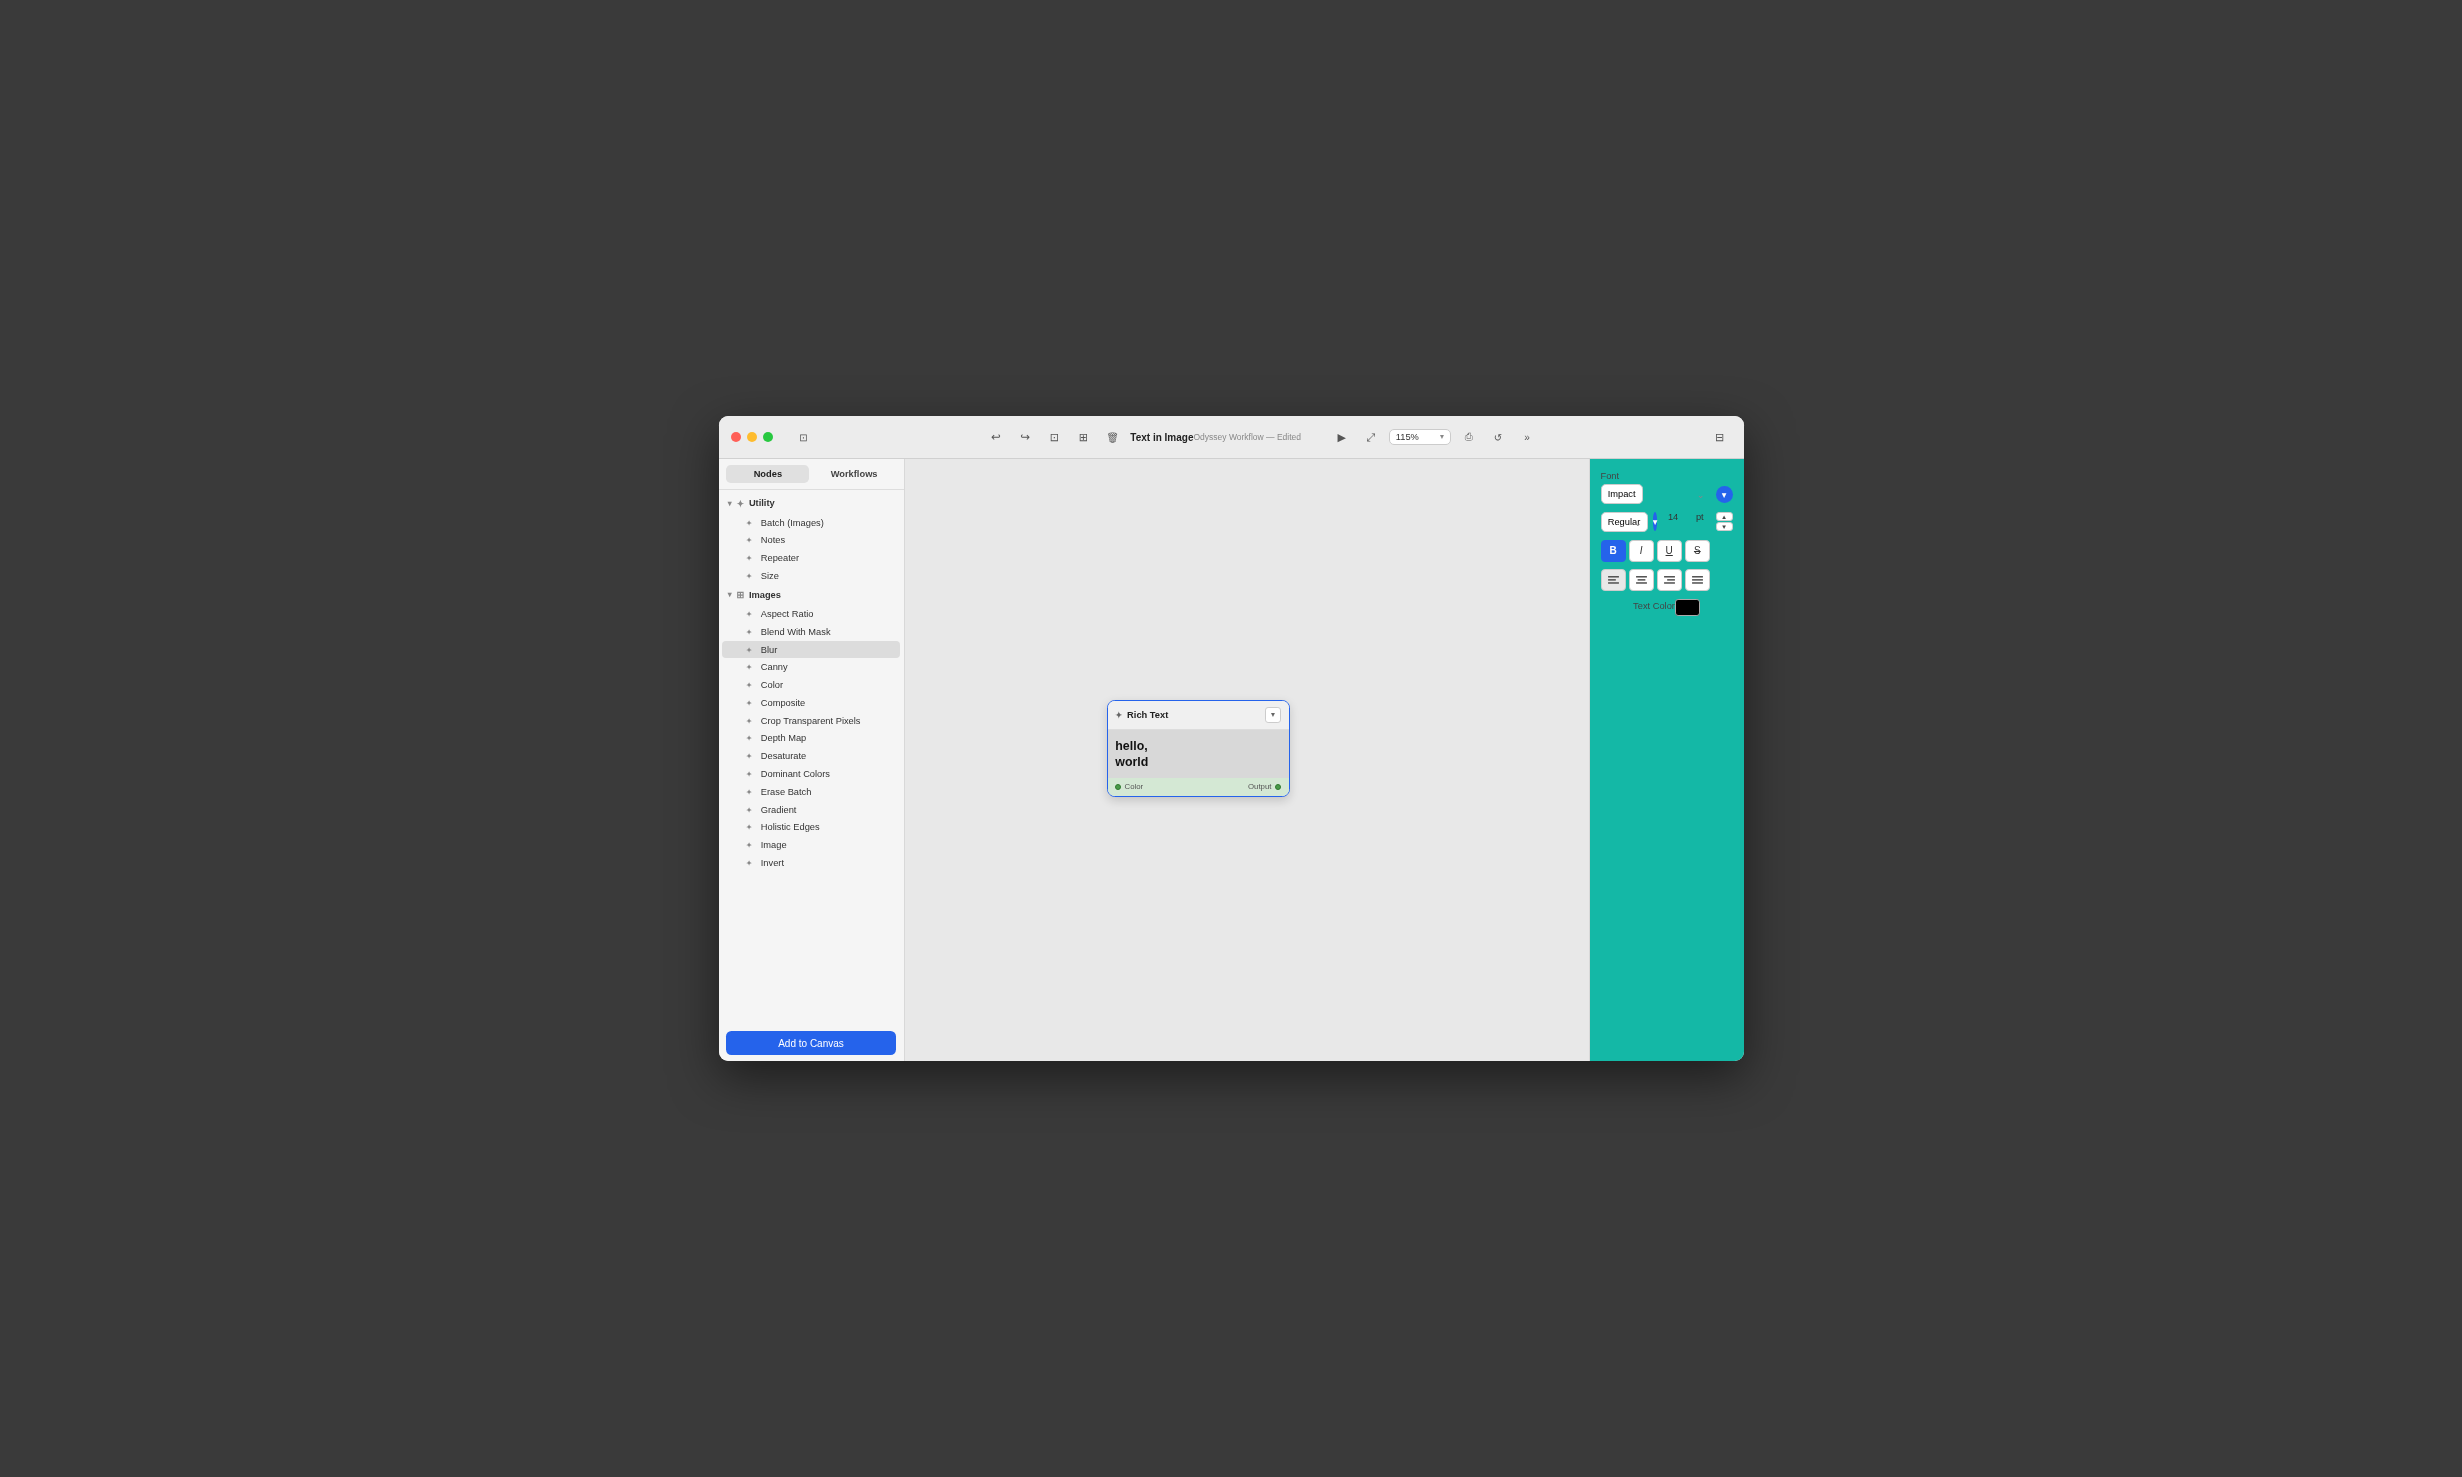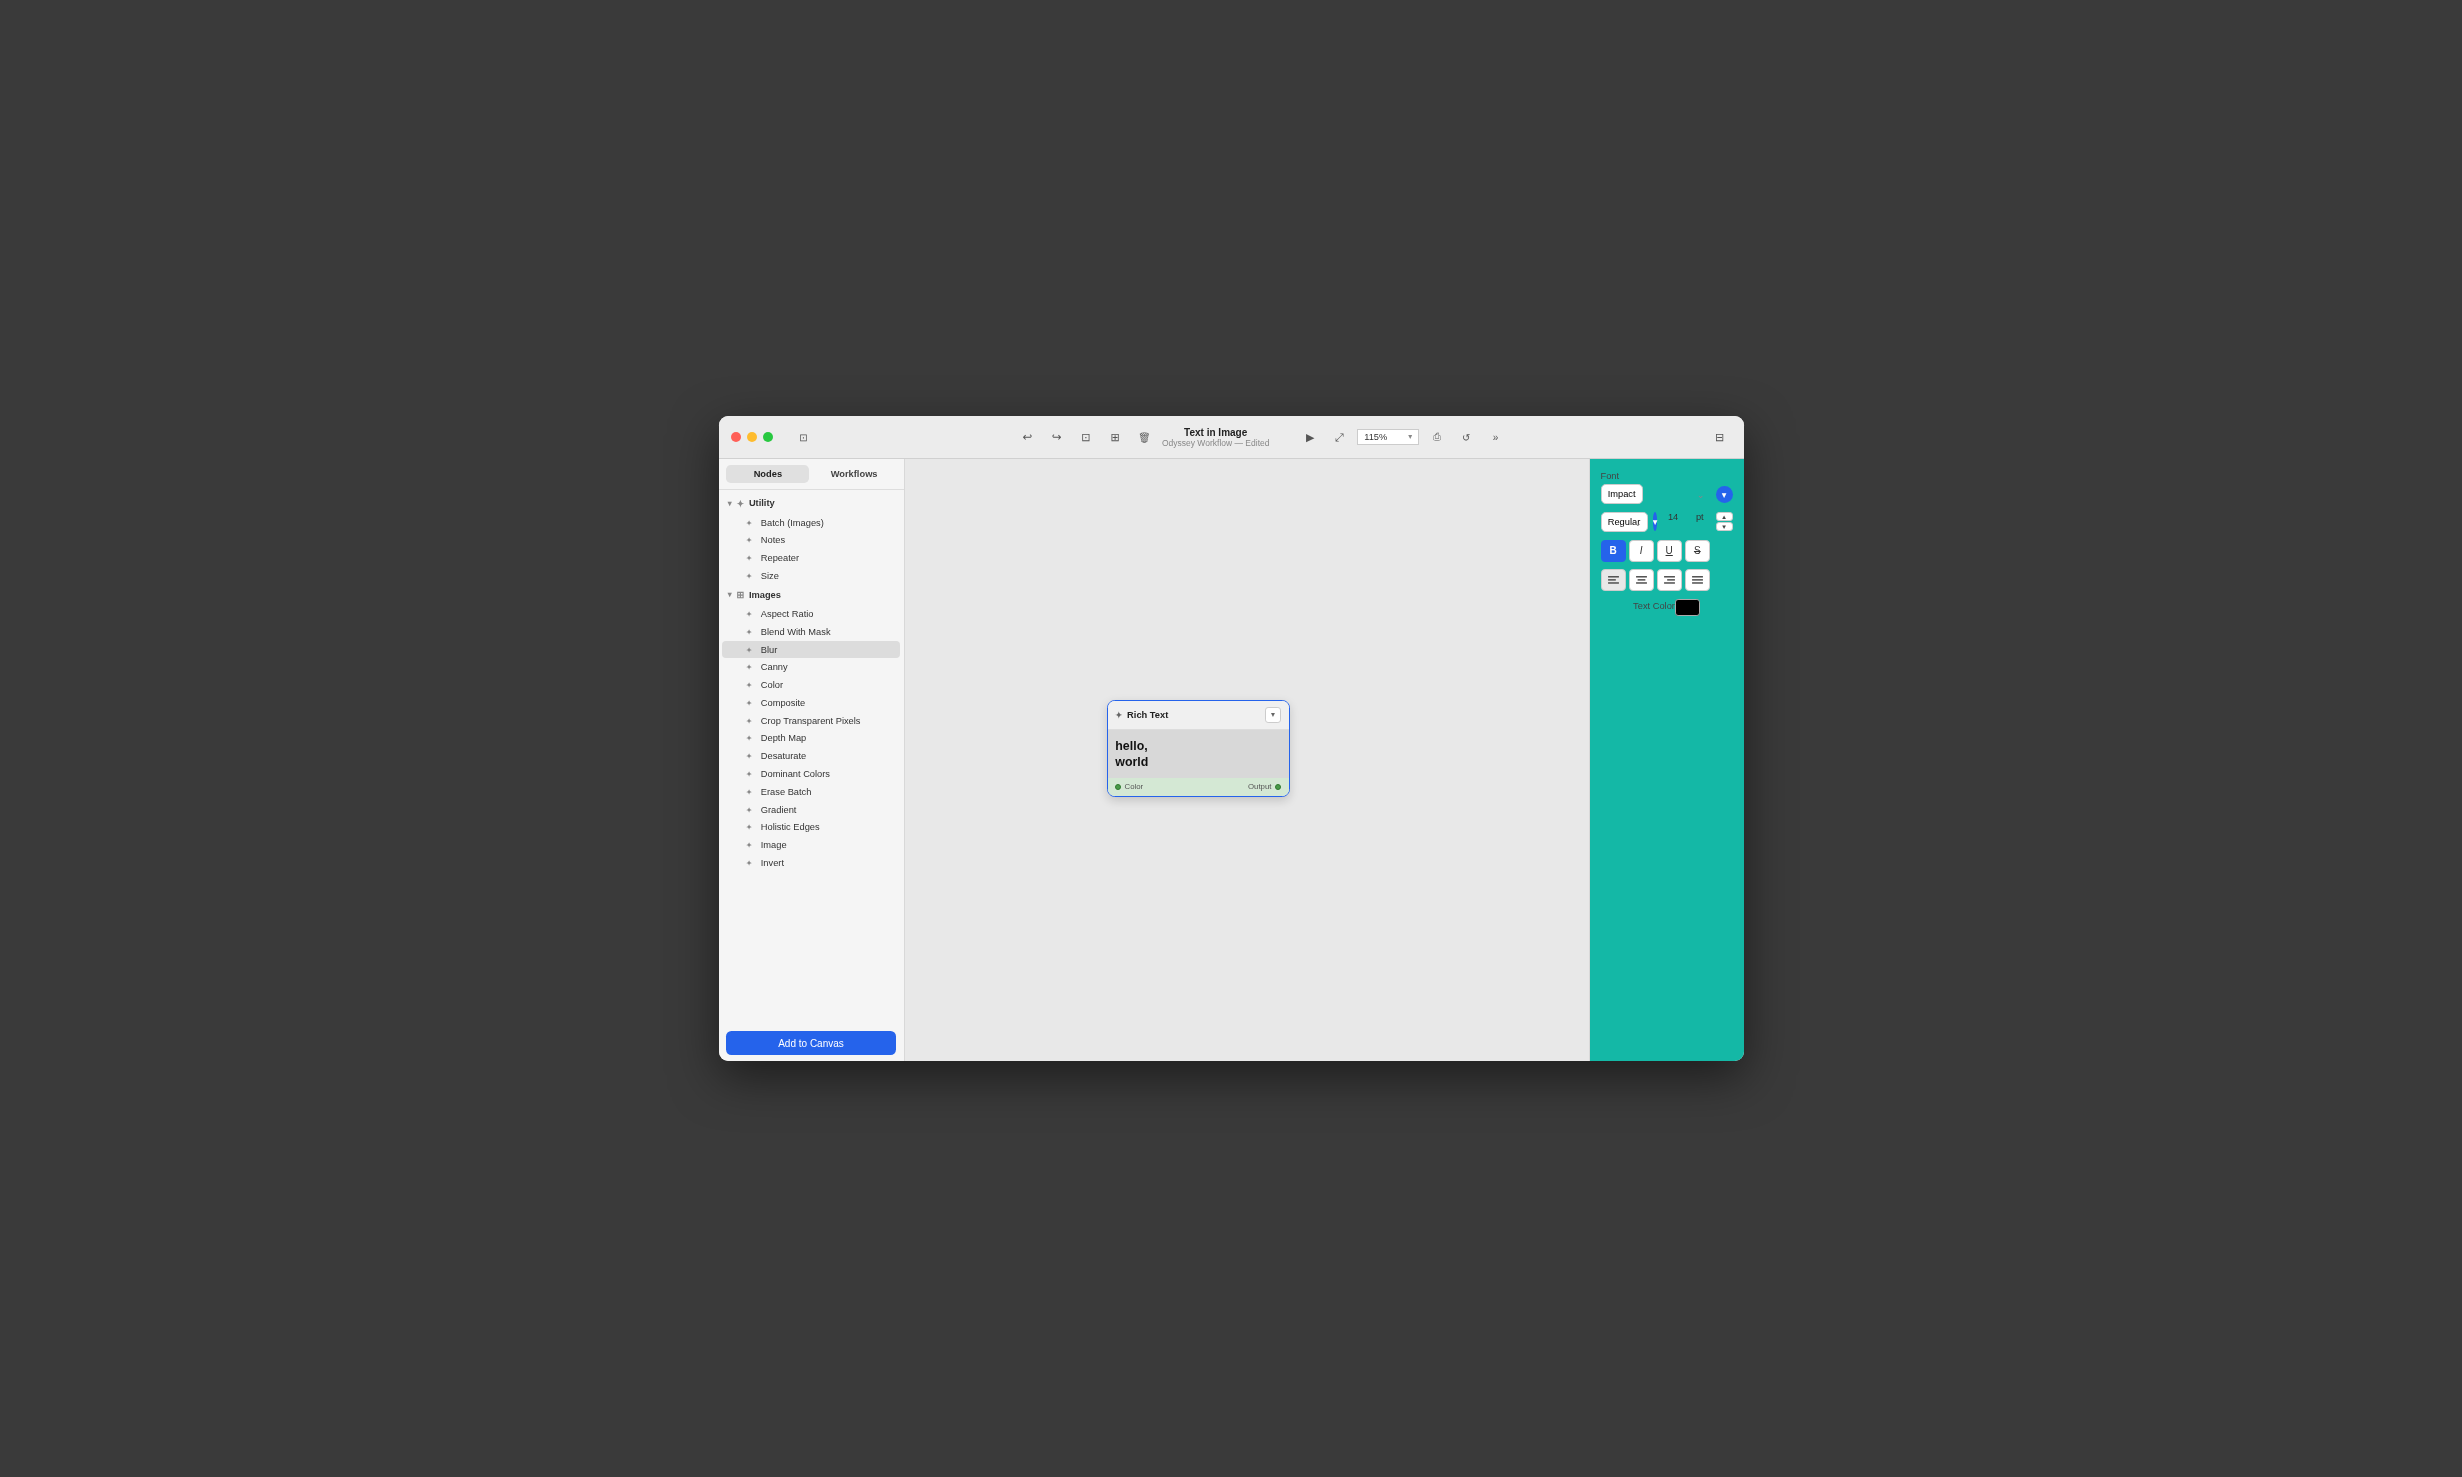--- a/index.html
+++ b/index.html
@@ -48,7 +48,6 @@
     }
     .titlebar-title-block {
       display: flex;
-      flex-direction: column;
       align-items: center;
       margin-right: 23px;
     }

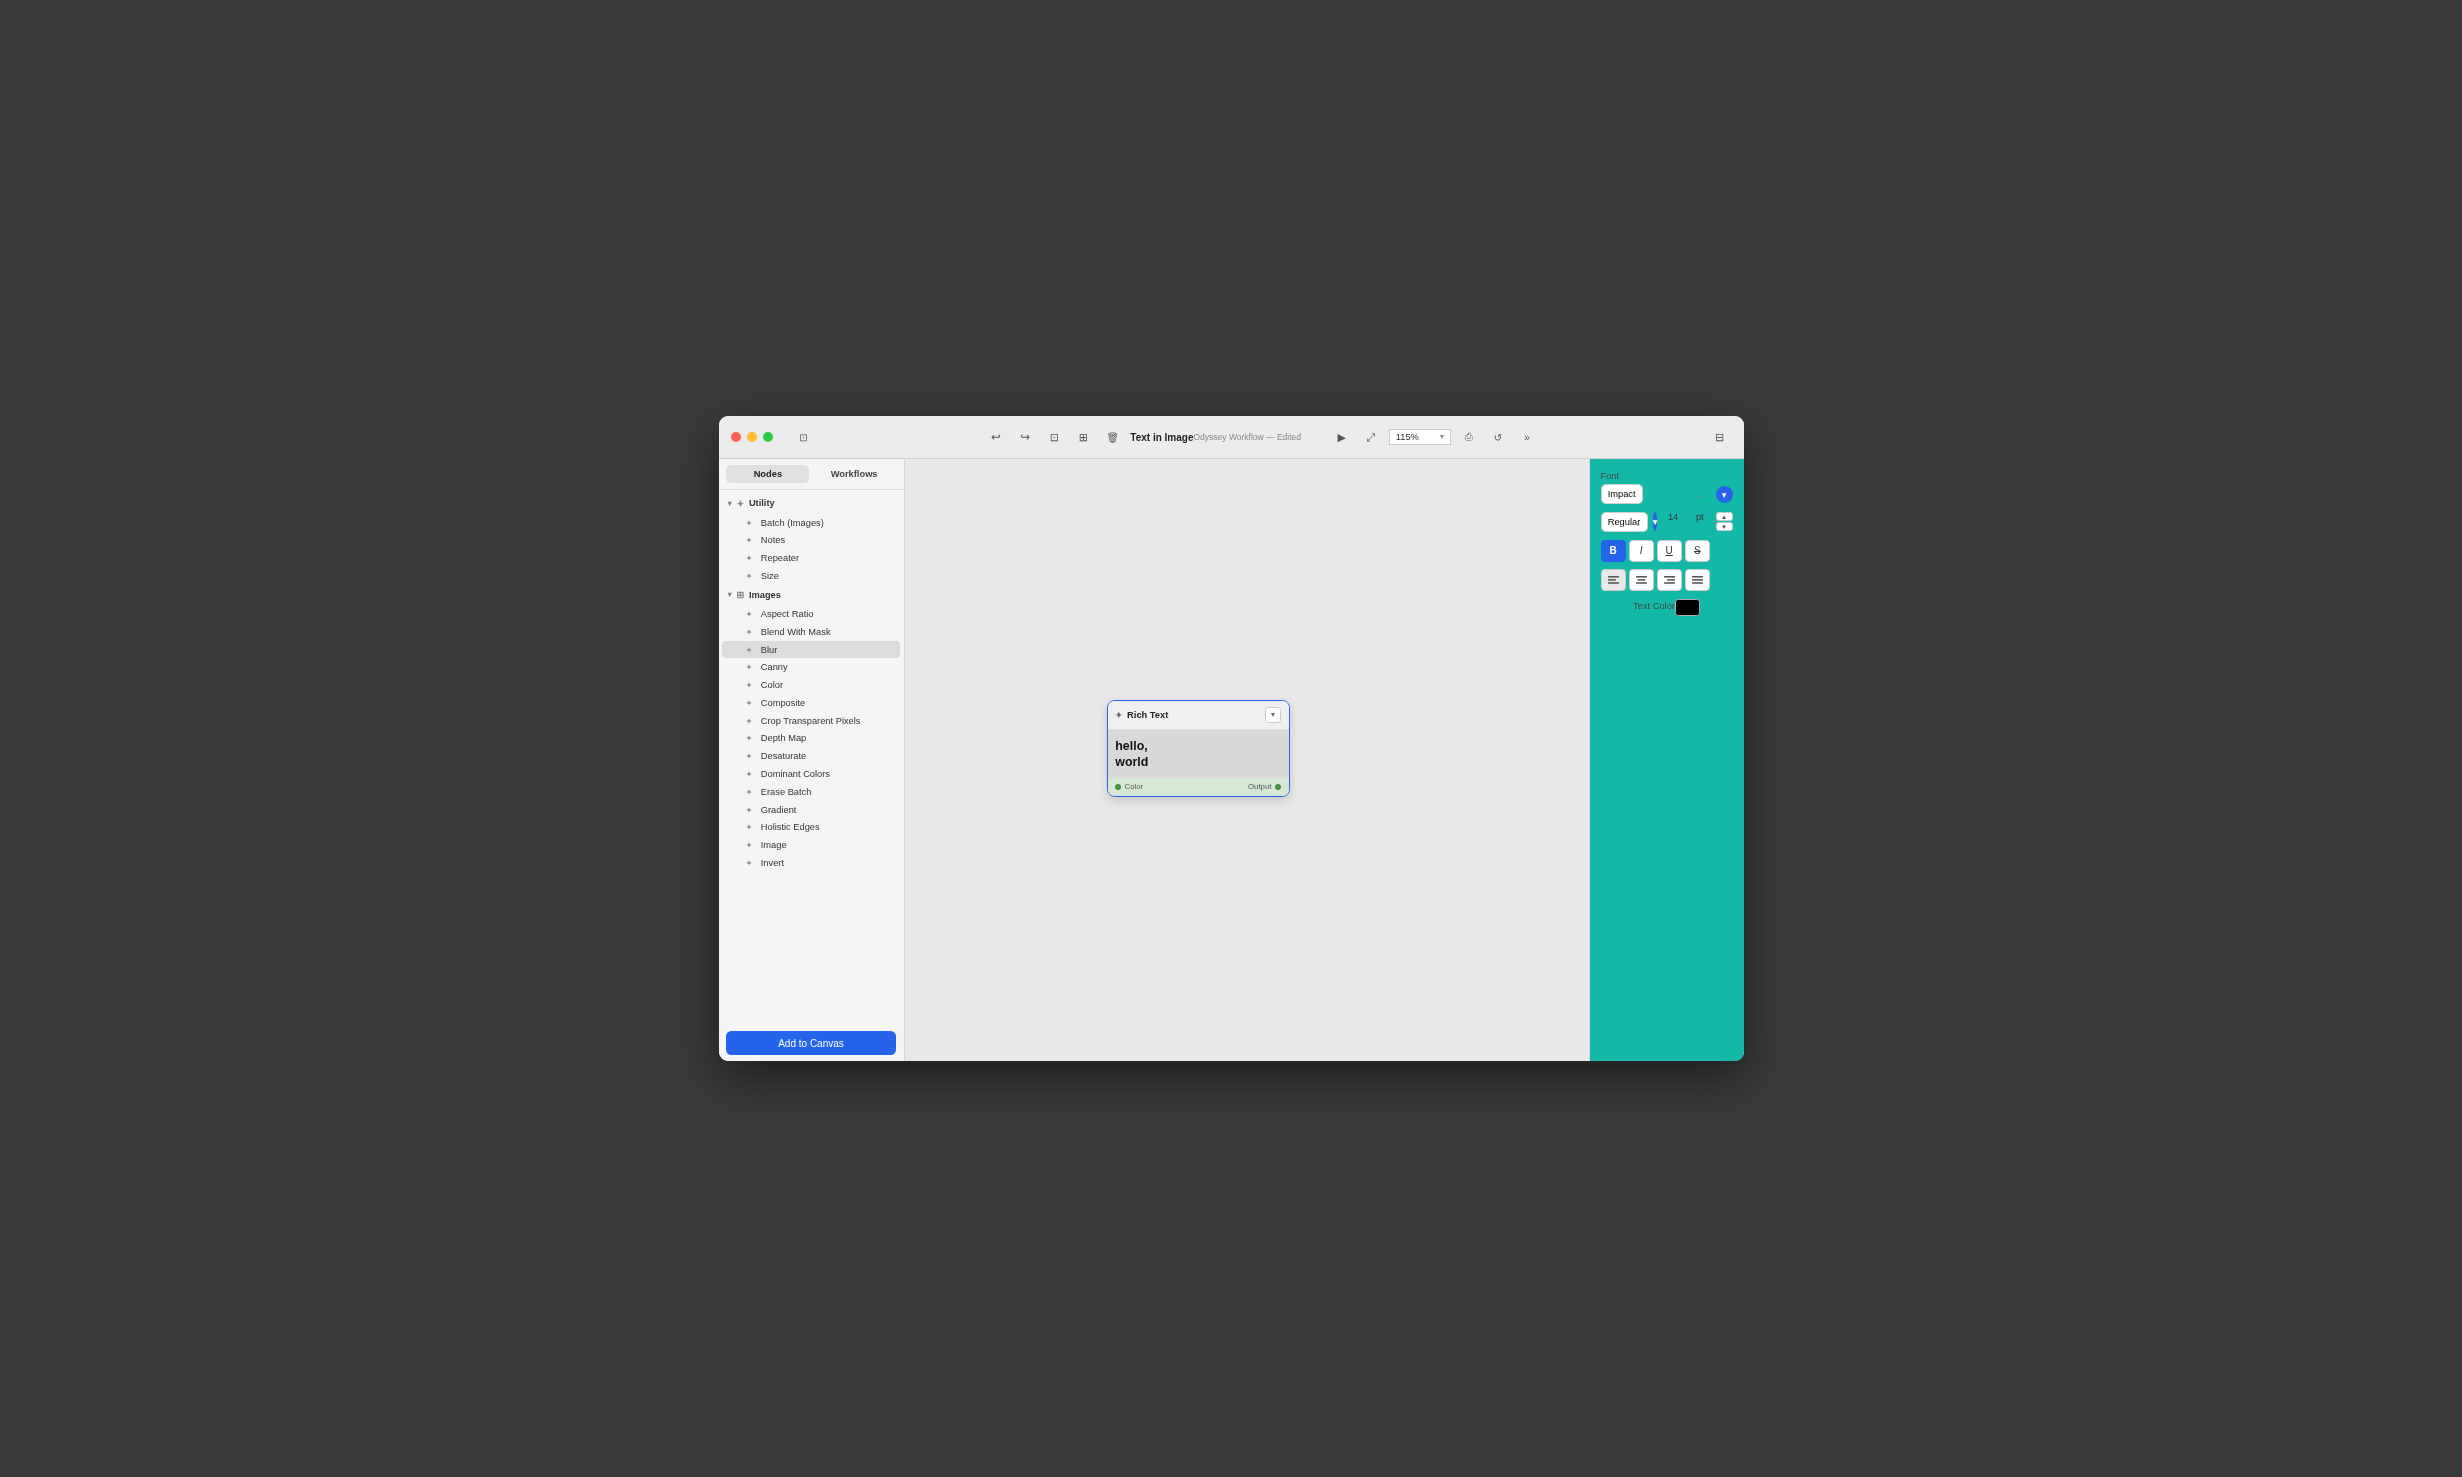--- a/index.html
+++ b/index.html
@@ -79,7 +79,7 @@
       gap: 21px;
       background: white;
       border: 0.8px solid #ccc;
-      border-radius: 0;
+      border-radius: 5px;
       padding: 2.3px 6.2px;
       font-size: 9.3px;
       color: #333;

